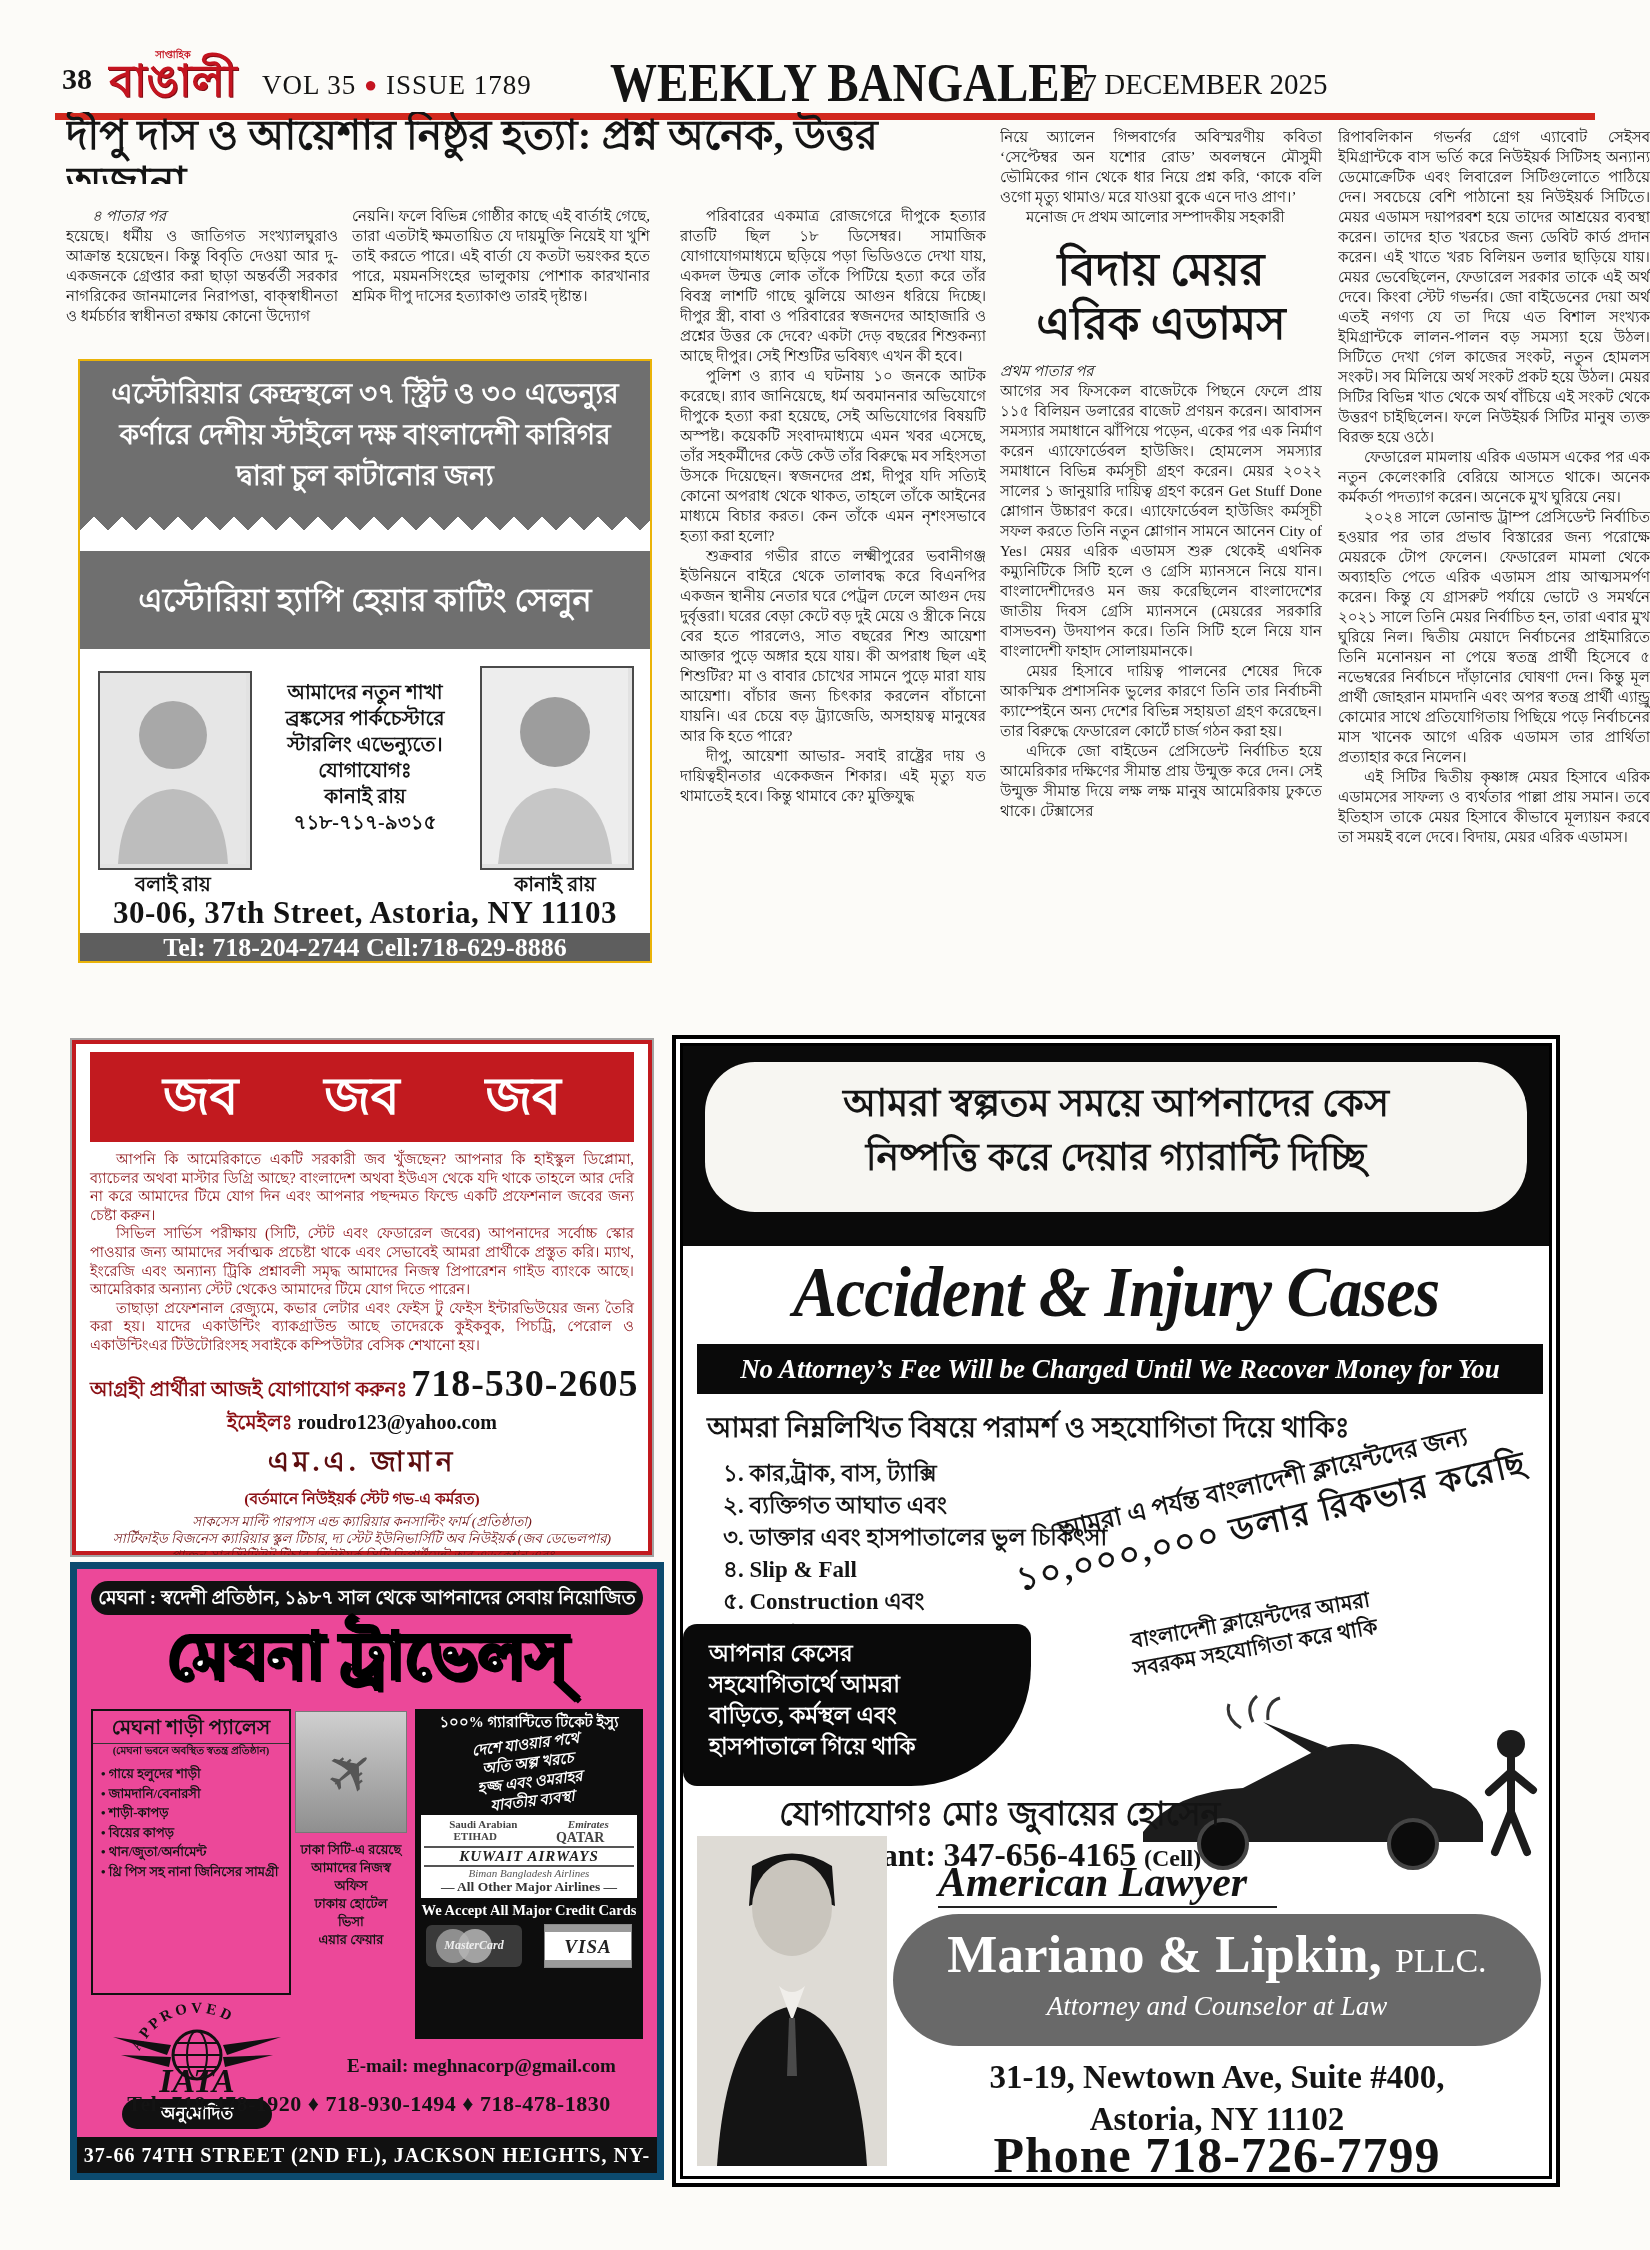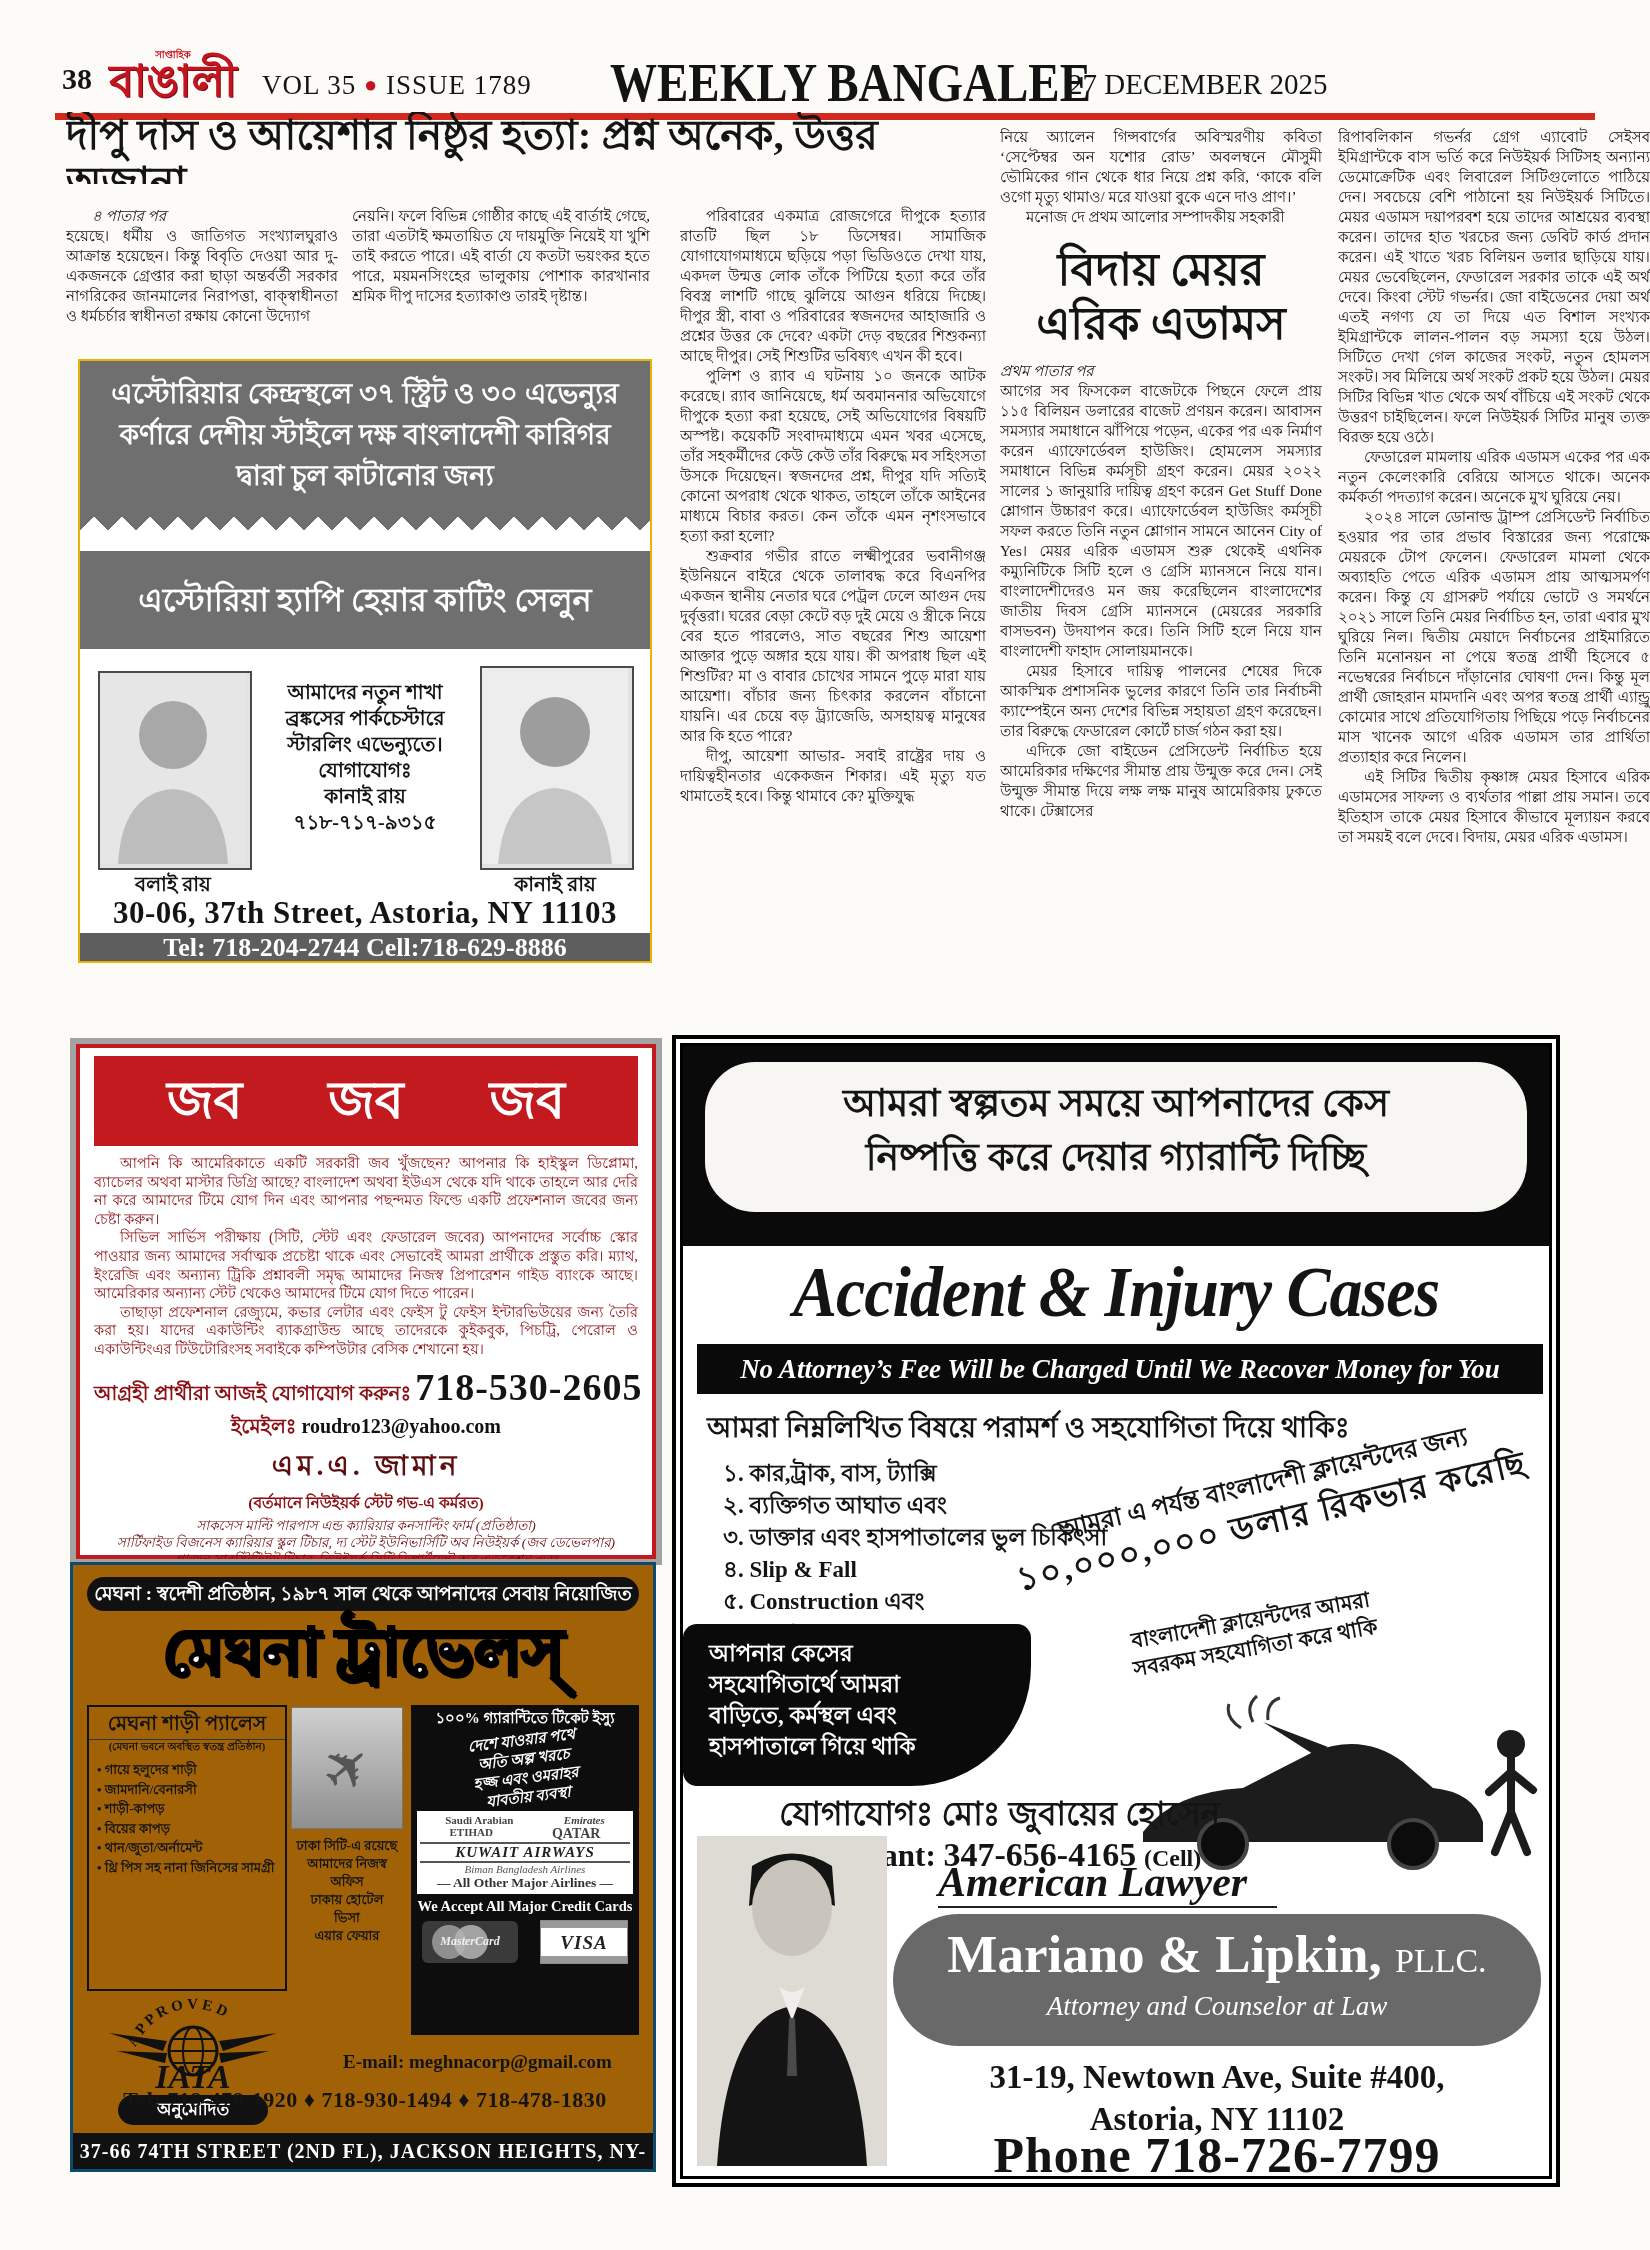--- a/index.html
+++ b/index.html
@@ -44,7 +44,7 @@
              text-align:center;line-height:30px;}
 
   
-  .job-outer{border:6px solid #a3a3a3;background:#fff;}
+  .job-outer{border:2px solid #a3a3a3;background:#fff;}
   .job-inner{border:4px solid #c21a1f;height:100%;box-sizing:border-box;padding:8px 14px;}
   .job-head{background:#c21a1f;height:90px;display:flex;align-items:center;
             justify-content:space-around;padding:0 30px;}

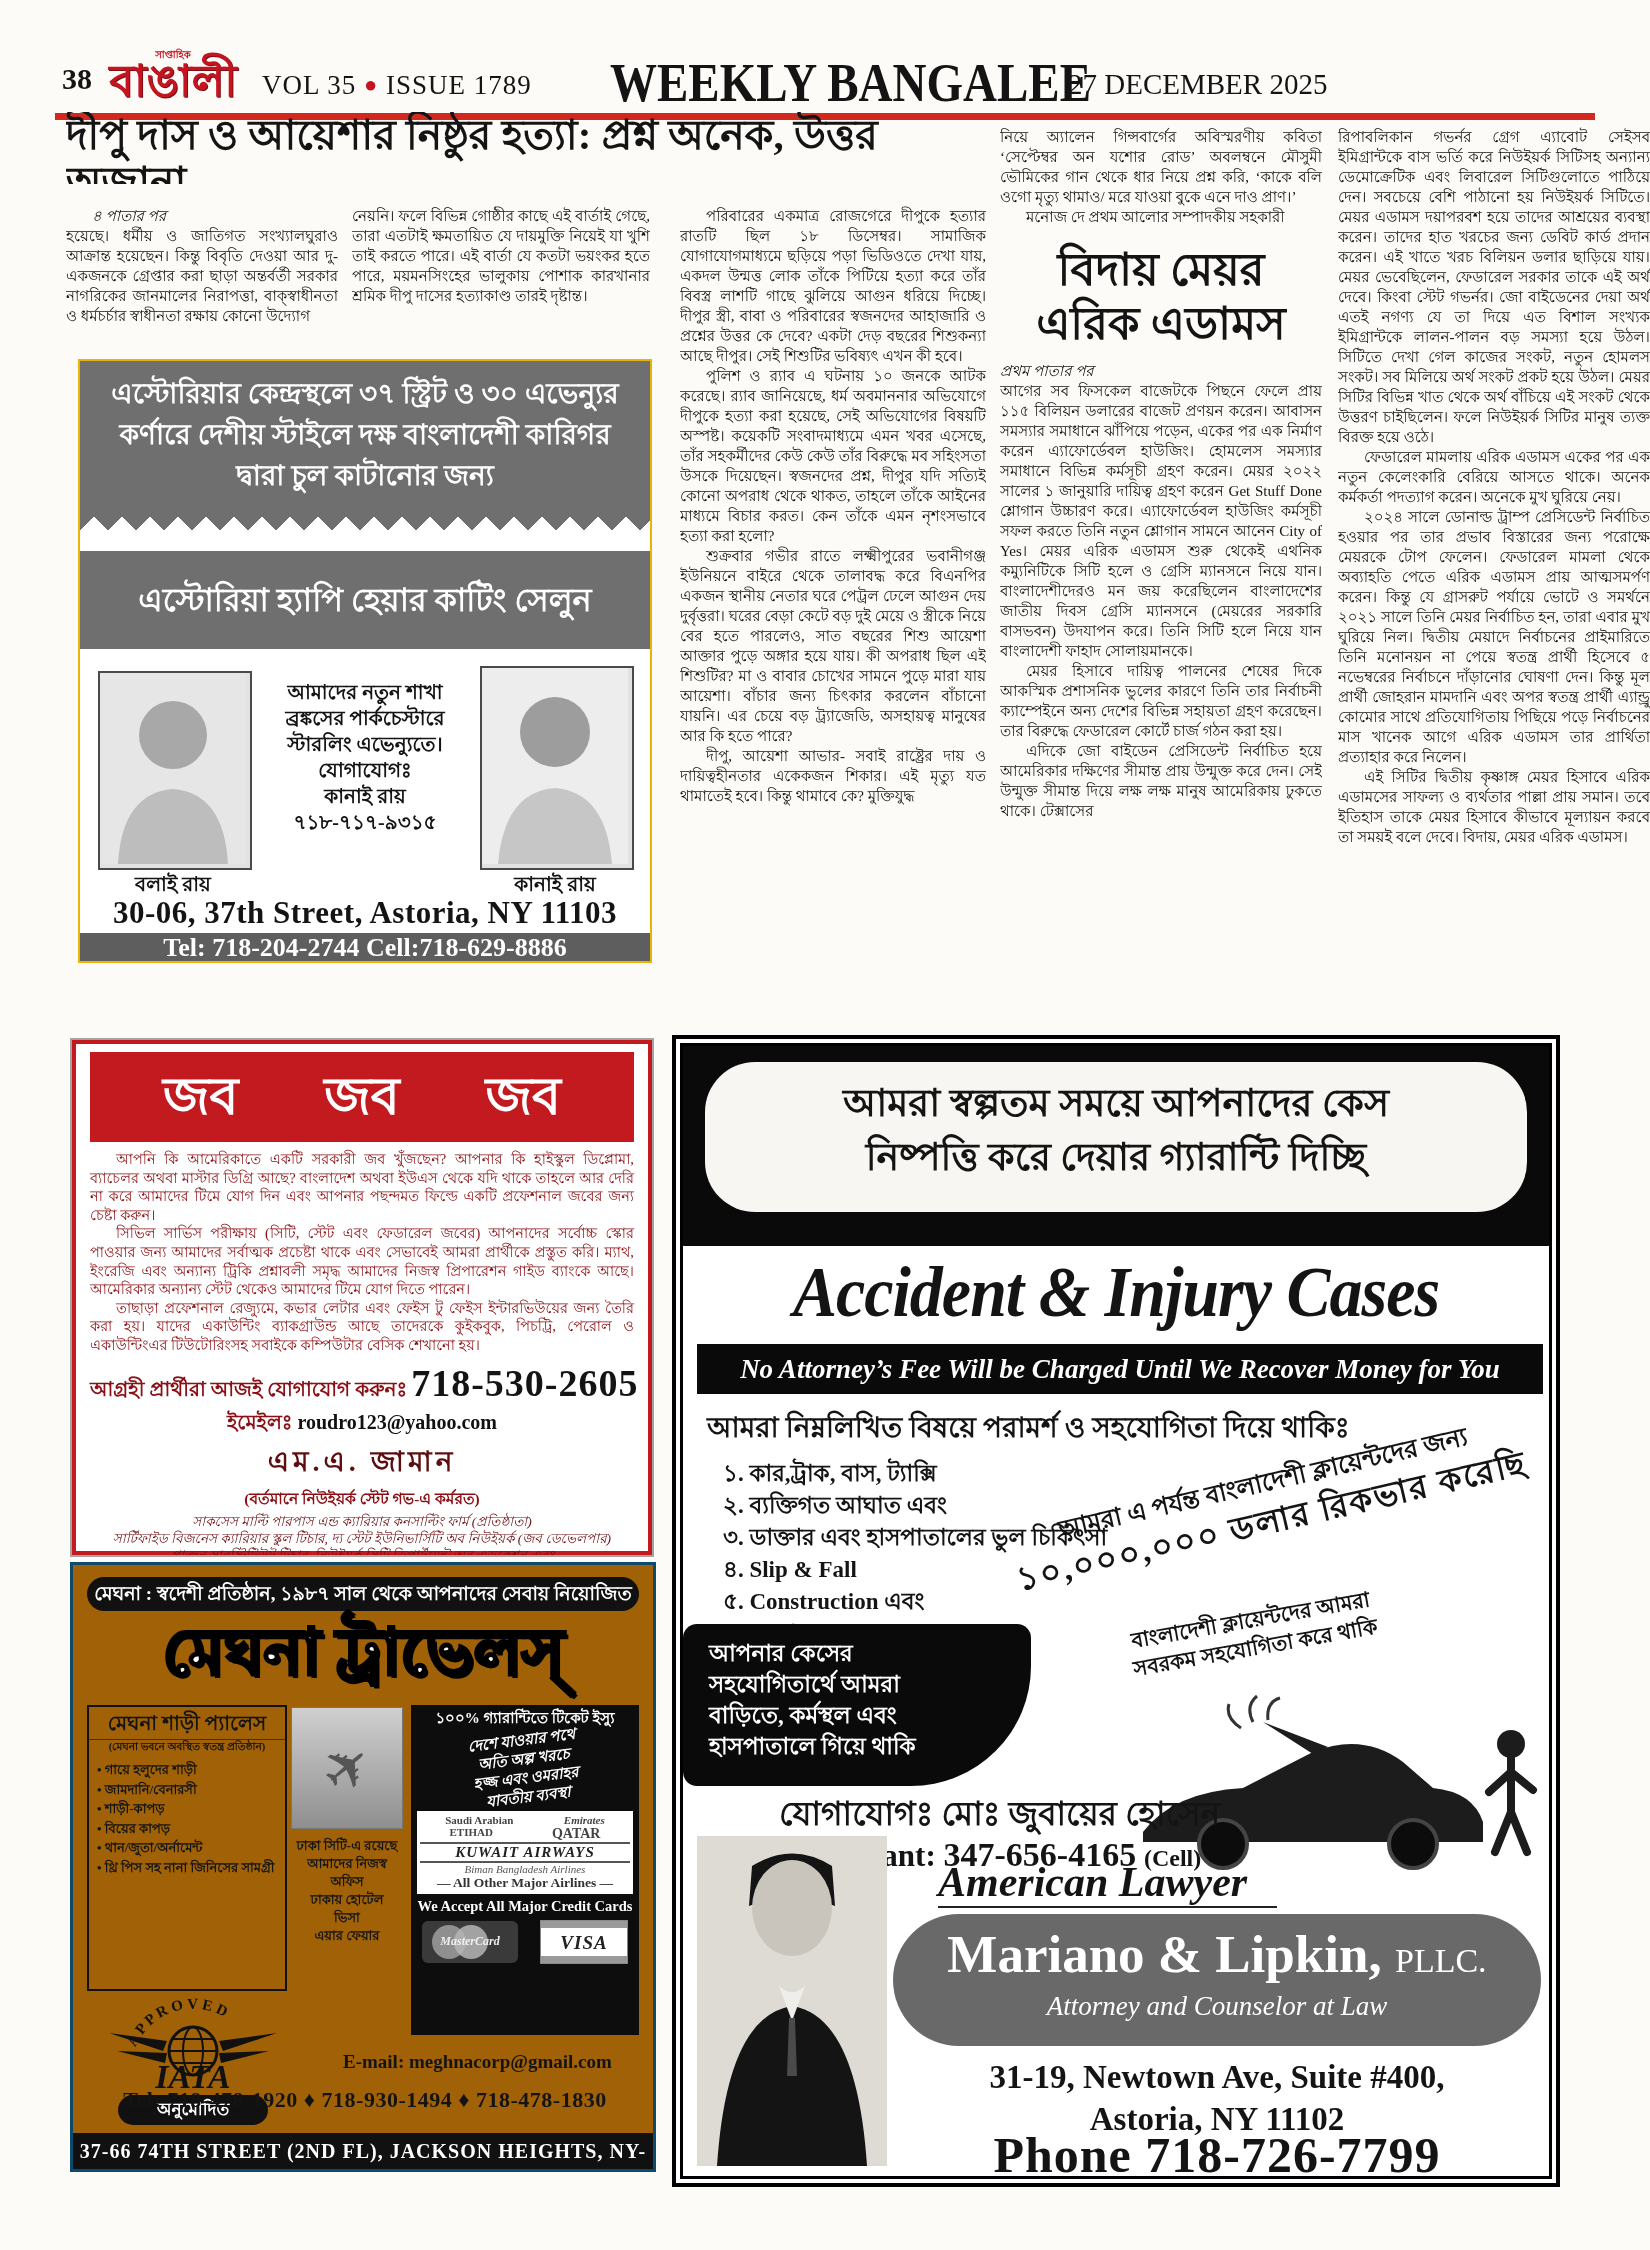--- a/index.html
+++ b/index.html
@@ -59,7 +59,7 @@
   .job-cred{font-style:italic;font-size:13.5px;line-height:17px;color:#6e0f12;}
 
   
-  .meghna{border:3px solid #0c4a6e;background:#a16207;}
+  .meghna{border:7px solid #0c4a6e;background:#ec4899;}
   .meghna-bar{background:#111;border-radius:20px;color:#fff;text-align:center;
               font-weight:bold;font-size:19px;line-height:34px;height:34px;}
   .meghna-title{font-size:64px;font-weight:bold;text-align:center;color:#fff;

